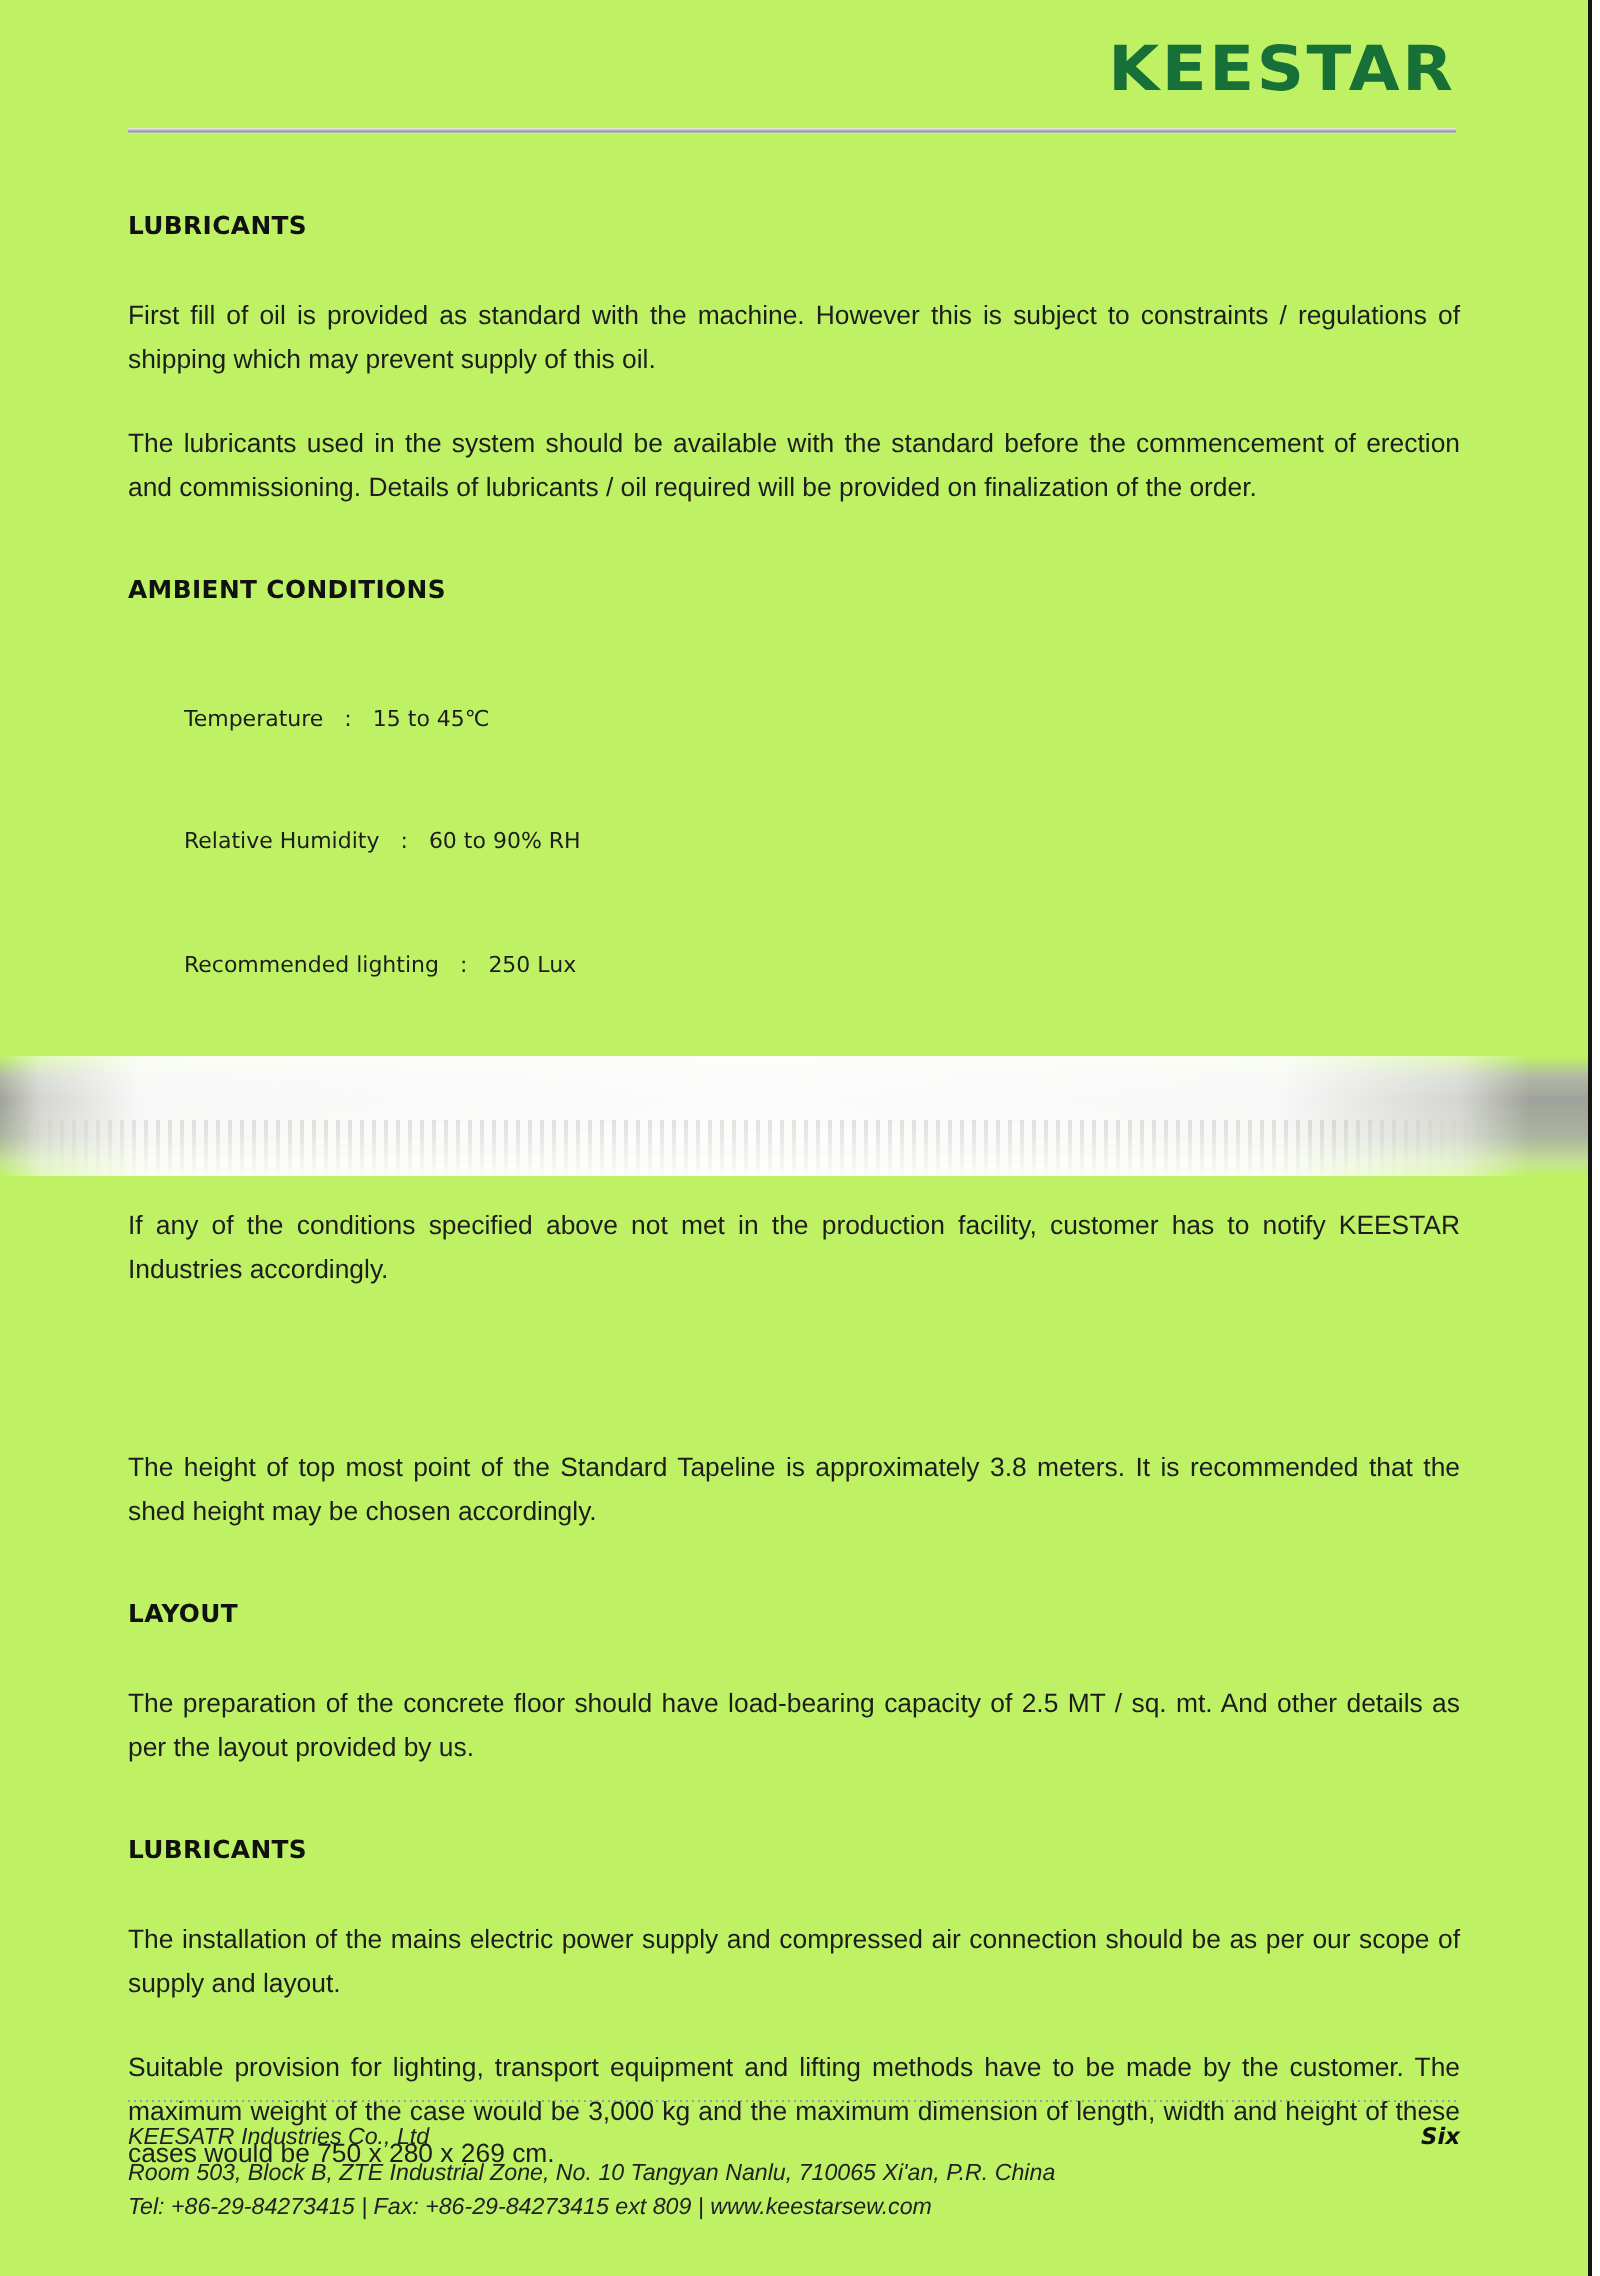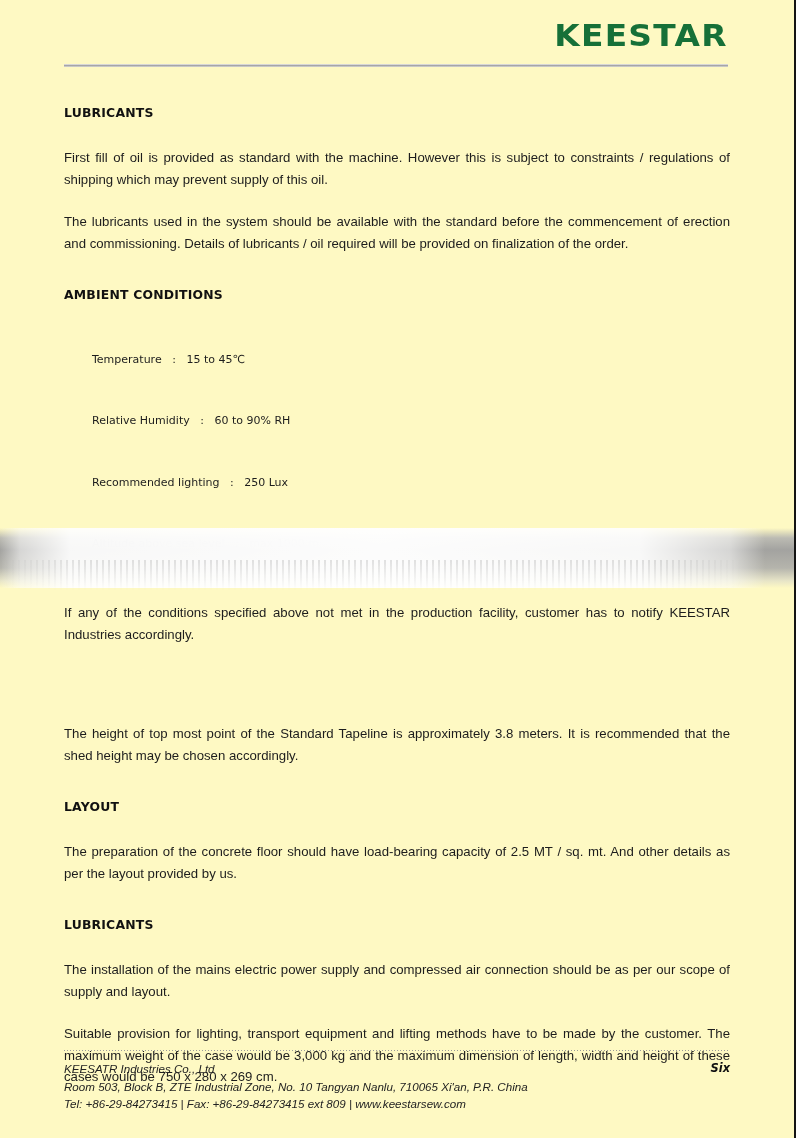--- a/index.html
+++ b/index.html
@@ -11,7 +11,7 @@
     position: relative;
     width: 800px;
     height: 1138px;
-    background: #fef9c3;
+    background: #bef264;
     overflow: hidden;
     font-family: "Liberation Sans", sans-serif;
     color: #1a1a1a;

